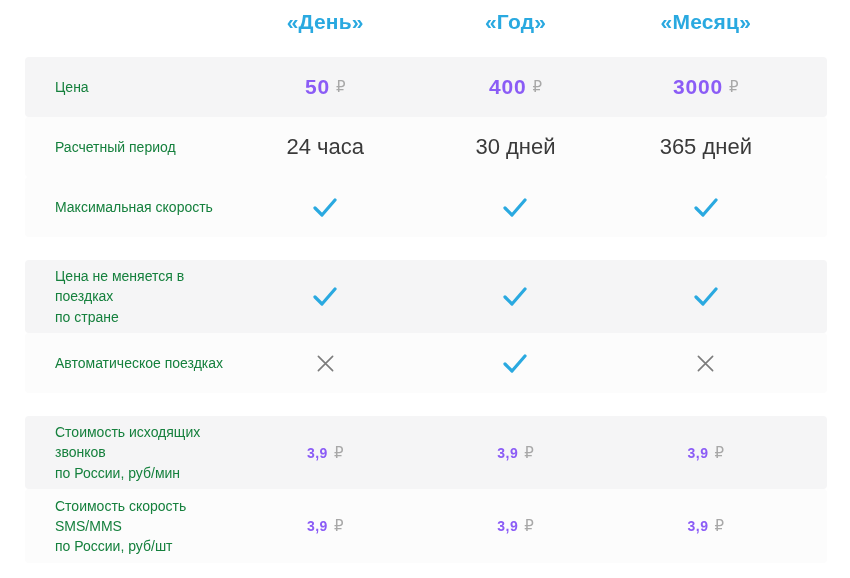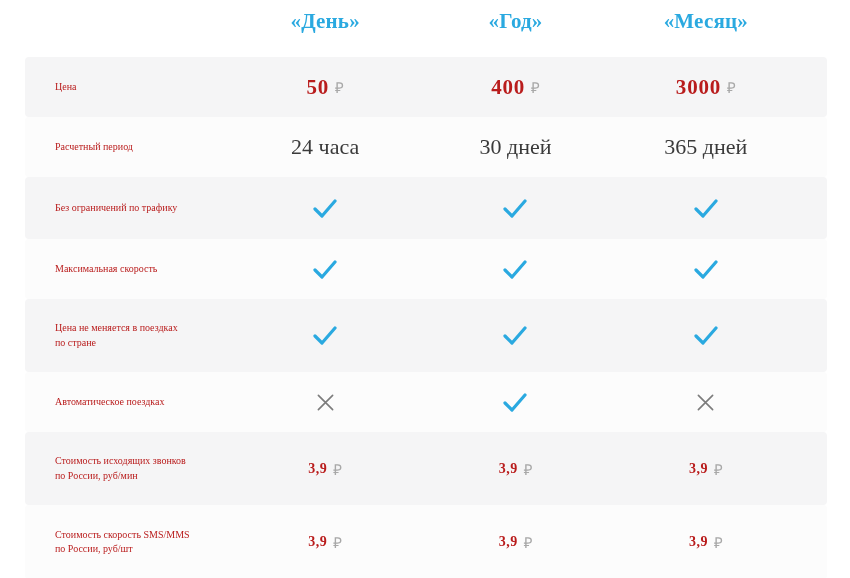--- a/index.html
+++ b/index.html
@@ -17,7 +17,6 @@
     display: grid;
     grid-template-columns: 205px repeat(3, 1fr);
     padding-right: 26px;
-    font-family: Liberation Serif, serif;
   }
   .header-row {
     height: 57px;

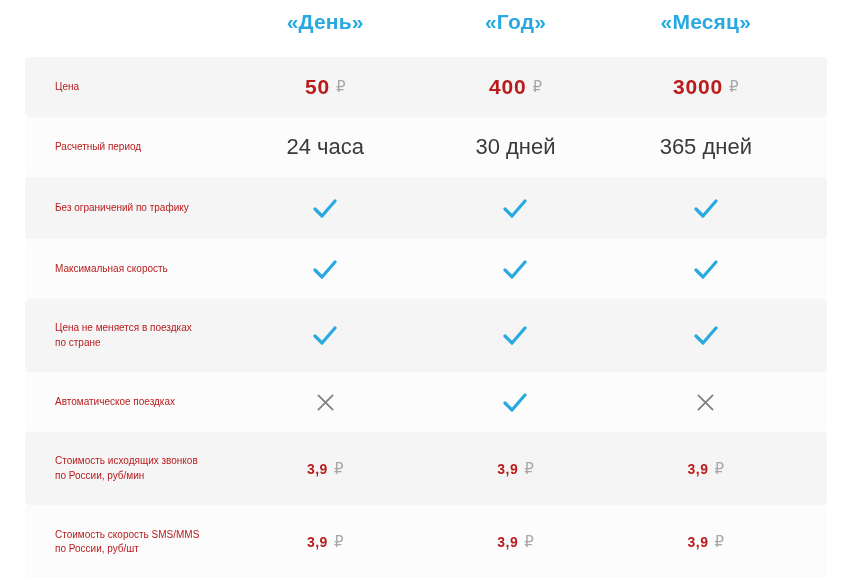--- a/index.html
+++ b/index.html
@@ -44,9 +44,9 @@
   .label-cell { padding-left: 30px; }
   .row-label {
     width: 240px;
-    font-size: 10px;
+    font-size: 14px;
     line-height: 1.45;
-    color: #b91c1c;
+    color: #15803d;
     white-space: pre-line;
   }
   .price {

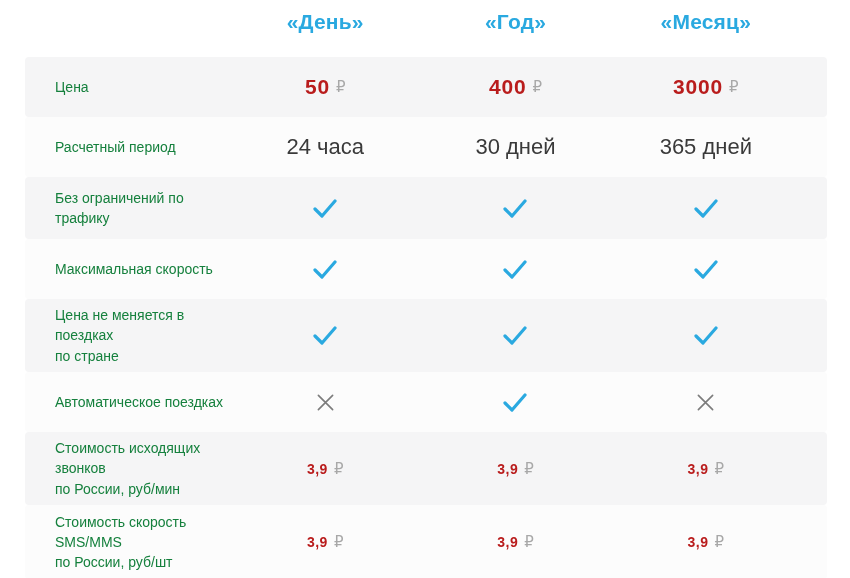--- a/index.html
+++ b/index.html
@@ -52,7 +52,7 @@
   .price {
     font-size: 21px;
     font-weight: 700;
-    color: #b91c1c;
+    color: #8b5cf6;
     letter-spacing: 0.8px;
   }
   .price.small { font-size: 14px; letter-spacing: 0.5px; }

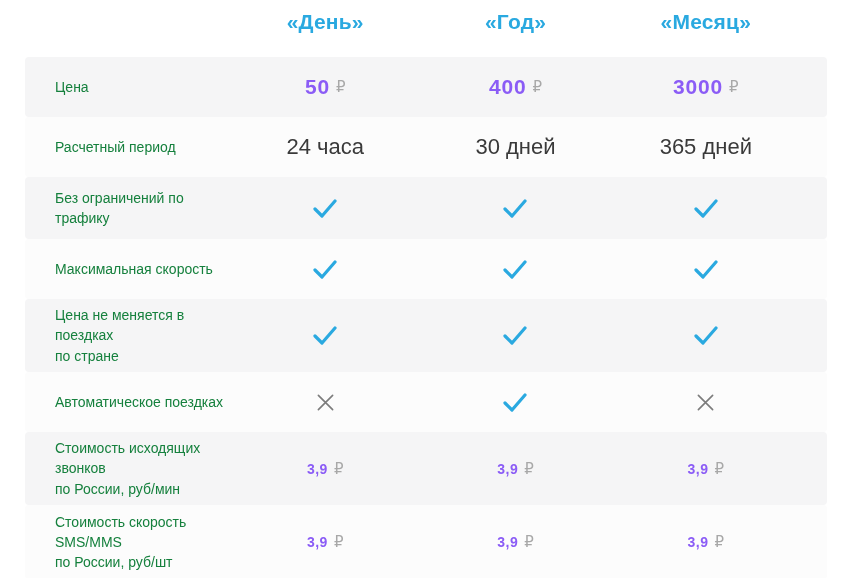--- a/index.html
+++ b/index.html
@@ -119,26 +119,6 @@
     </div>
   </div>
 
-  <div class="grid-row row stripe h62">
-    <div class="cell label-cell">
-      <span class="row-label">Без ограничений по трафику</span>
-    </div>
-    <div class="cell val">
-      <svg class="check-icon" width="24" height="19" viewBox="0 0 24 19">
-          <path d="M2 10 L9 17 L22 2" fill="none" stroke="#2aa9e0" stroke-width="3.2" stroke-linecap="round" stroke-linejoin="round"></path>
-        </svg>
-    </div>
-    <div class="cell val">
-      <svg class="check-icon" width="24" height="19" viewBox="0 0 24 19">
-          <path d="M2 10 L9 17 L22 2" fill="none" stroke="#2aa9e0" stroke-width="3.2" stroke-linecap="round" stroke-linejoin="round"></path>
-        </svg>
-    </div>
-    <div class="cell val">
-      <svg class="check-icon" width="24" height="19" viewBox="0 0 24 19">
-          <path d="M2 10 L9 17 L22 2" fill="none" stroke="#2aa9e0" stroke-width="3.2" stroke-linecap="round" stroke-linejoin="round"></path>
-        </svg>
-    </div>
-  </div>
 
   <div class="grid-row row plain h60">
     <div class="cell label-cell">

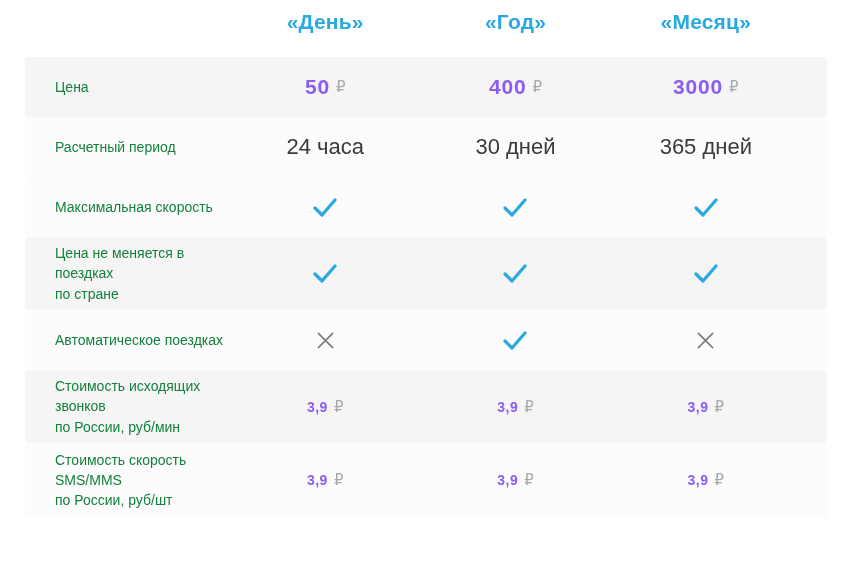--- a/index.html
+++ b/index.html
@@ -37,7 +37,7 @@
   .row.plain  { background: #fcfcfc; }
   .h60 { min-height: 60px; }
   .h62 { min-height: 62px; }
-  .h73 { min-height: 73px; }
+  .h73 { min-height: 73px; margin-top: 23px; }
   .h74 { min-height: 74px; }
   .cell { display: flex; align-items: center; }
   .val  { justify-content: center; }

